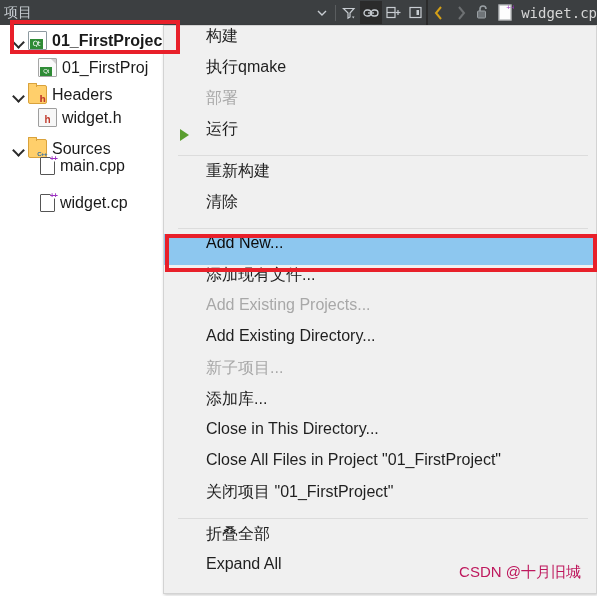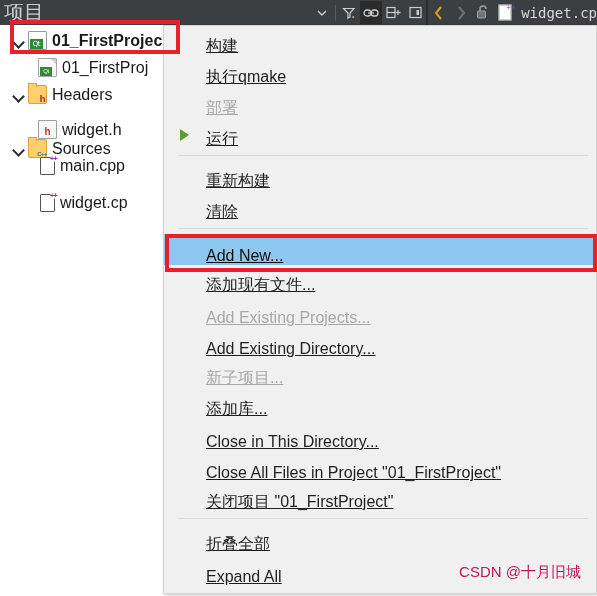--- a/index.html
+++ b/index.html
@@ -26,7 +26,7 @@
   }
   .tb-title {
     color: #c8cdd2;
-    font-size: 20px;
+    font-size: 14px;
     padding-left: 4px;
     letter-spacing: 0px;
     white-space: nowrap;

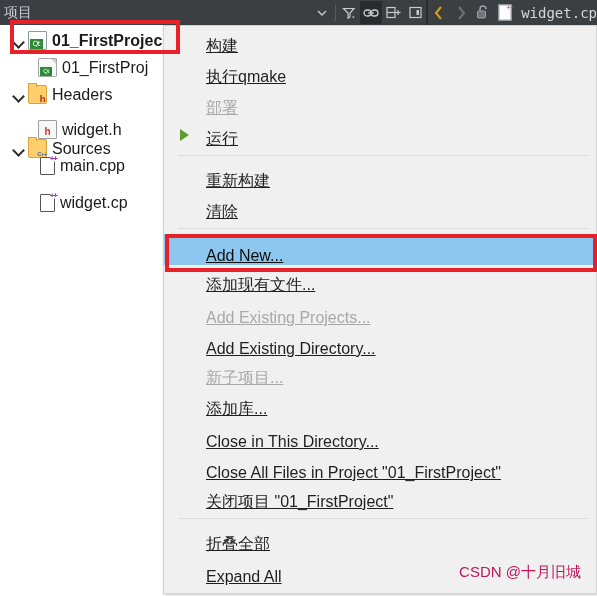--- a/index.html
+++ b/index.html
@@ -255,12 +255,11 @@
     position: relative;
     height: 31px;
     display: flex;
-    align-items: flex-end;
+    align-items: flex-start;
     padding-left: 42px;
     font-size: 16px;
     color: #1f1f1f;
     white-space: nowrap;
-    text-decoration: underline;
   }
   .mi.disabled { color: #a8a8a8; }
   .mi.highlight {

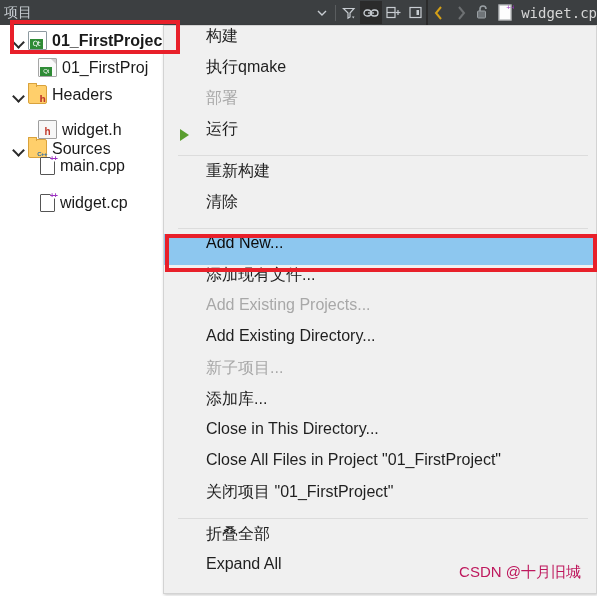--- a/index.html
+++ b/index.html
@@ -398,7 +398,7 @@
       <span class="ico ico-folder-h"></span>
       <span class="tree-label">Headers</span>
     </div>
-    <div class="tree-row lvl1" style="top: 91px;">
+    <div class="tree-row lvl1" style="top: 79px;">
       <span class="chev blank"></span>
       <span class="ico ico-hfile"></span>
       <span class="tree-label">widget.h</span>

